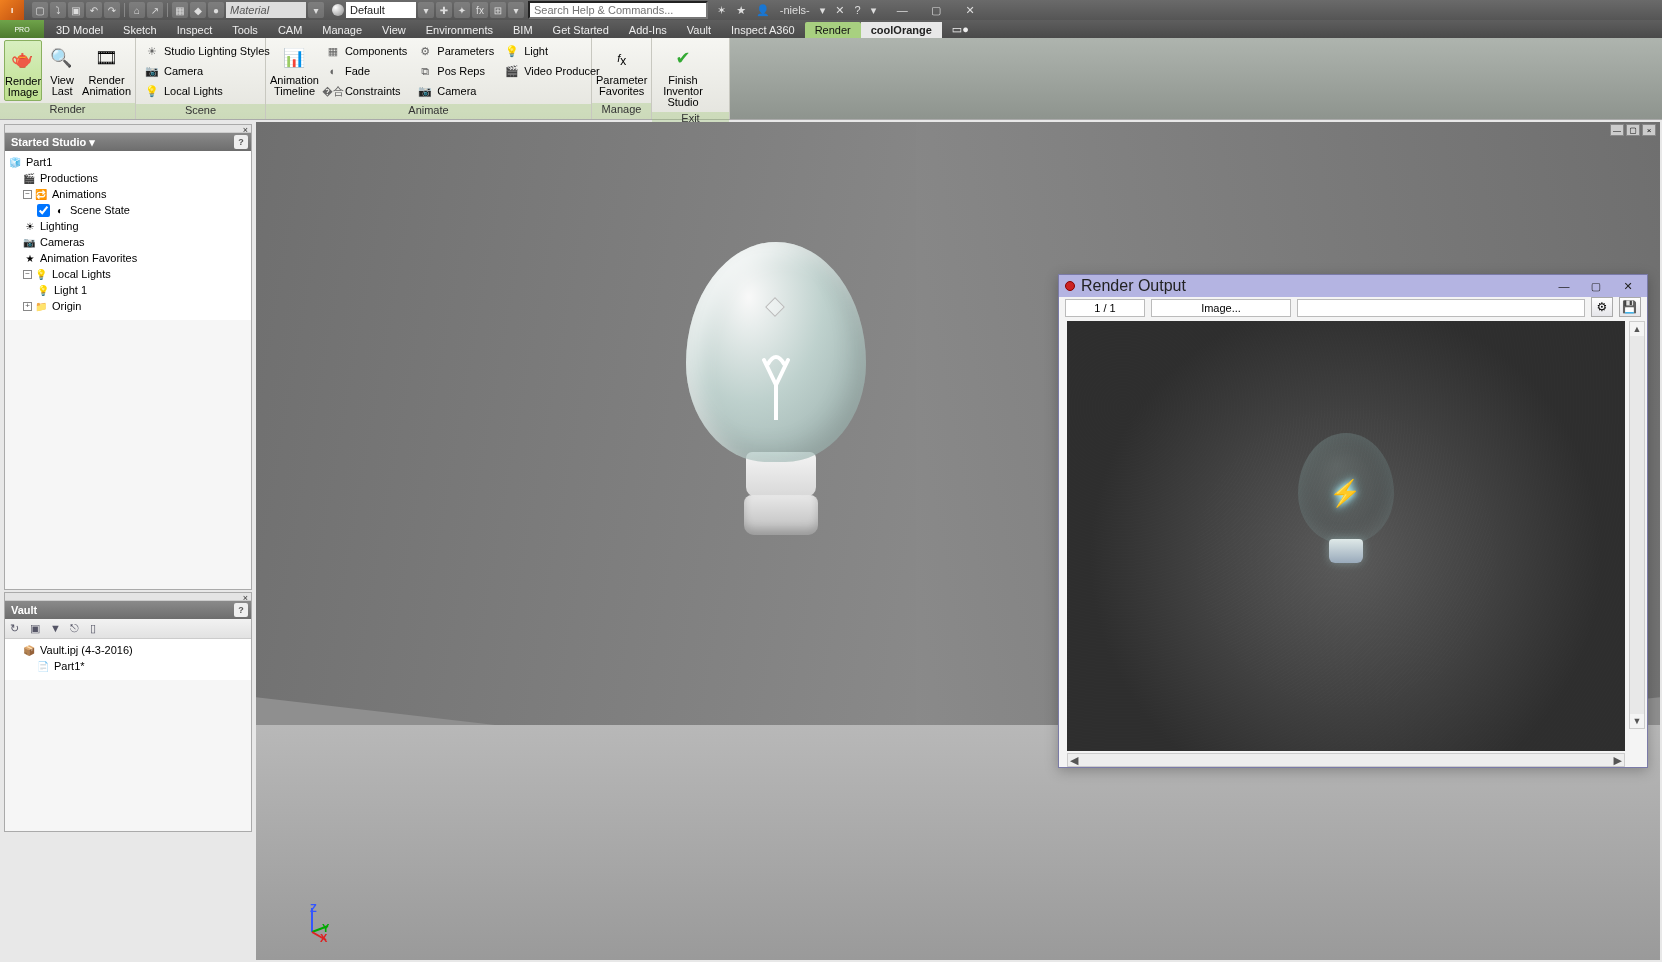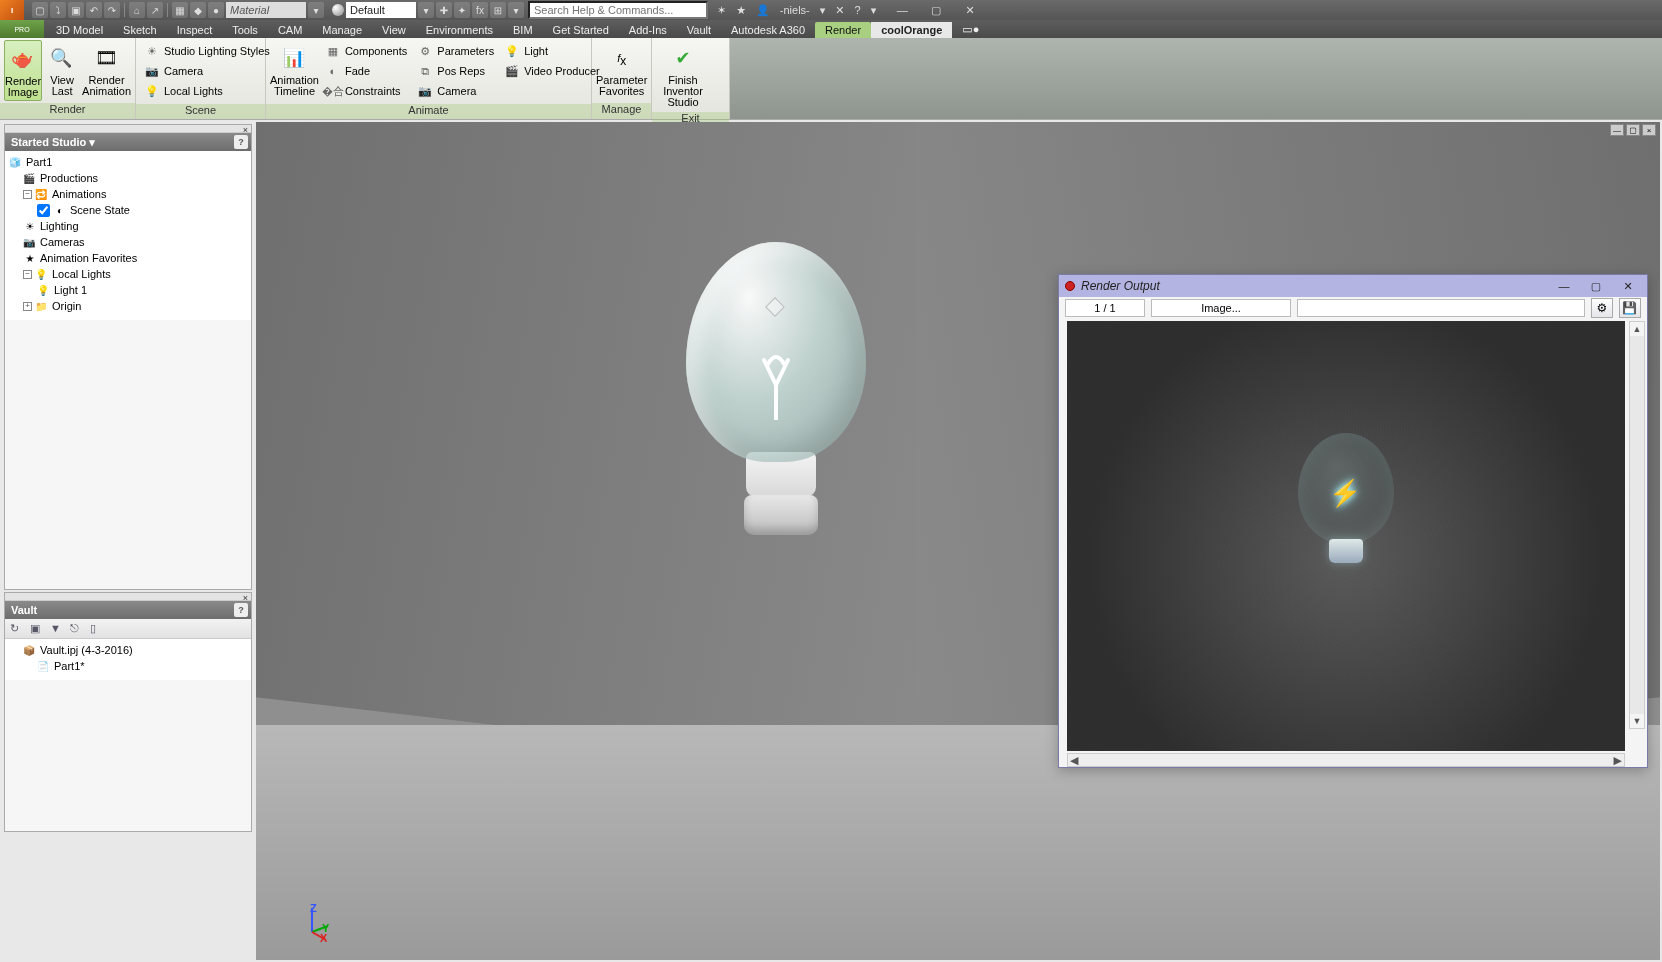--- a/index.html
+++ b/index.html
@@ -169,7 +169,7 @@
   <div class="tab">Get Started</div>
   <div class="tab">Add-Ins</div>
   <div class="tab">Vault</div>
-  <div class="tab">Autodesk A360</div>
+  <div class="tab">Inspect A360</div>
   <div class="tab active">Render</div>
   <div class="tab extra">coolOrange</div>
   <div class="tab">▭●</div>

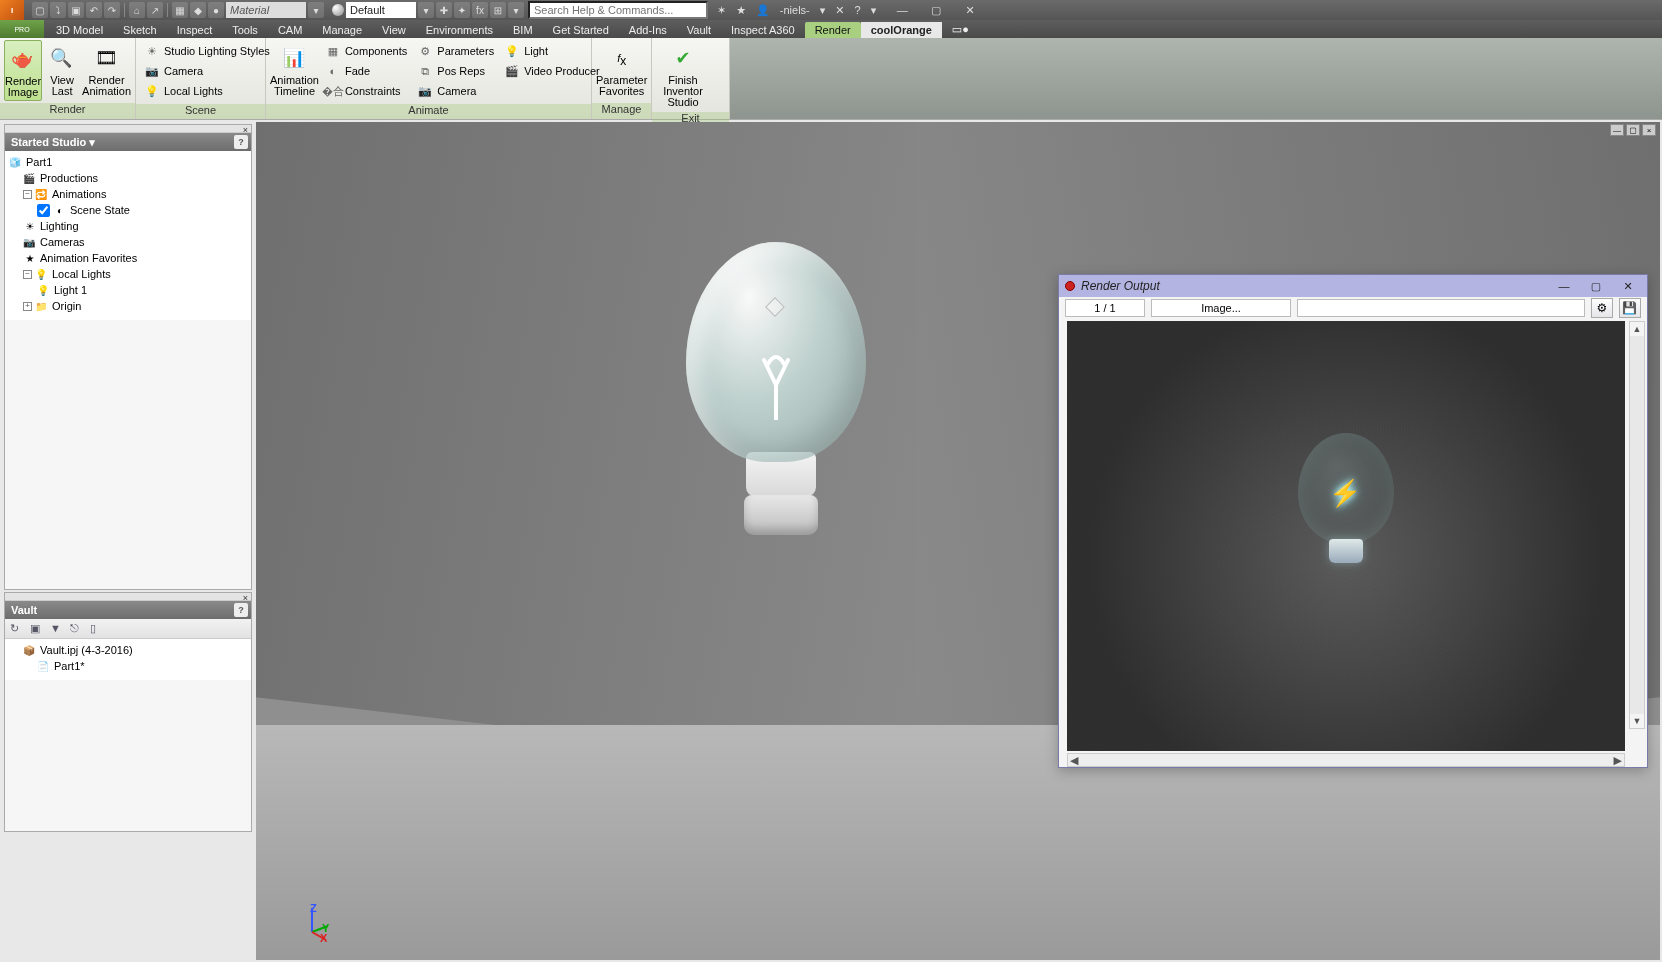--- a/index.html
+++ b/index.html
@@ -86,7 +86,7 @@
 .rowin { position:absolute; right:12px; top:152px; width:590px; background:#f4f4f4; border:1px solid #7a7aa8; box-shadow:0 3px 12px rgba(0,0,0,.25);}
 .rowin .whdr { height:22px; background:#b4b4e2; display:flex; align-items:center; padding:0 6px; gap:6px;}
 .rowin .whdr .dot { width:10px;height:10px;border-radius:5px;background:#c22;border:1px solid #800;}
-.rowin .whdr .ttl { flex:1; font-size:12px; color:#222;font-style:italic;}
+.rowin .whdr .ttl { flex:1; font-size:16px; color:#222;}
 .rowin .whdr .wb { width:26px;height:18px;display:flex;align-items:center;justify-content:center;color:#222;}
 .rowin .toolbar { height:22px; display:flex; align-items:center; gap:6px; padding:2px 6px;}
 .rowin .toolbar .cell { border:1px solid #bbb; background:#fff; height:18px; display:flex;align-items:center;justify-content:center;}

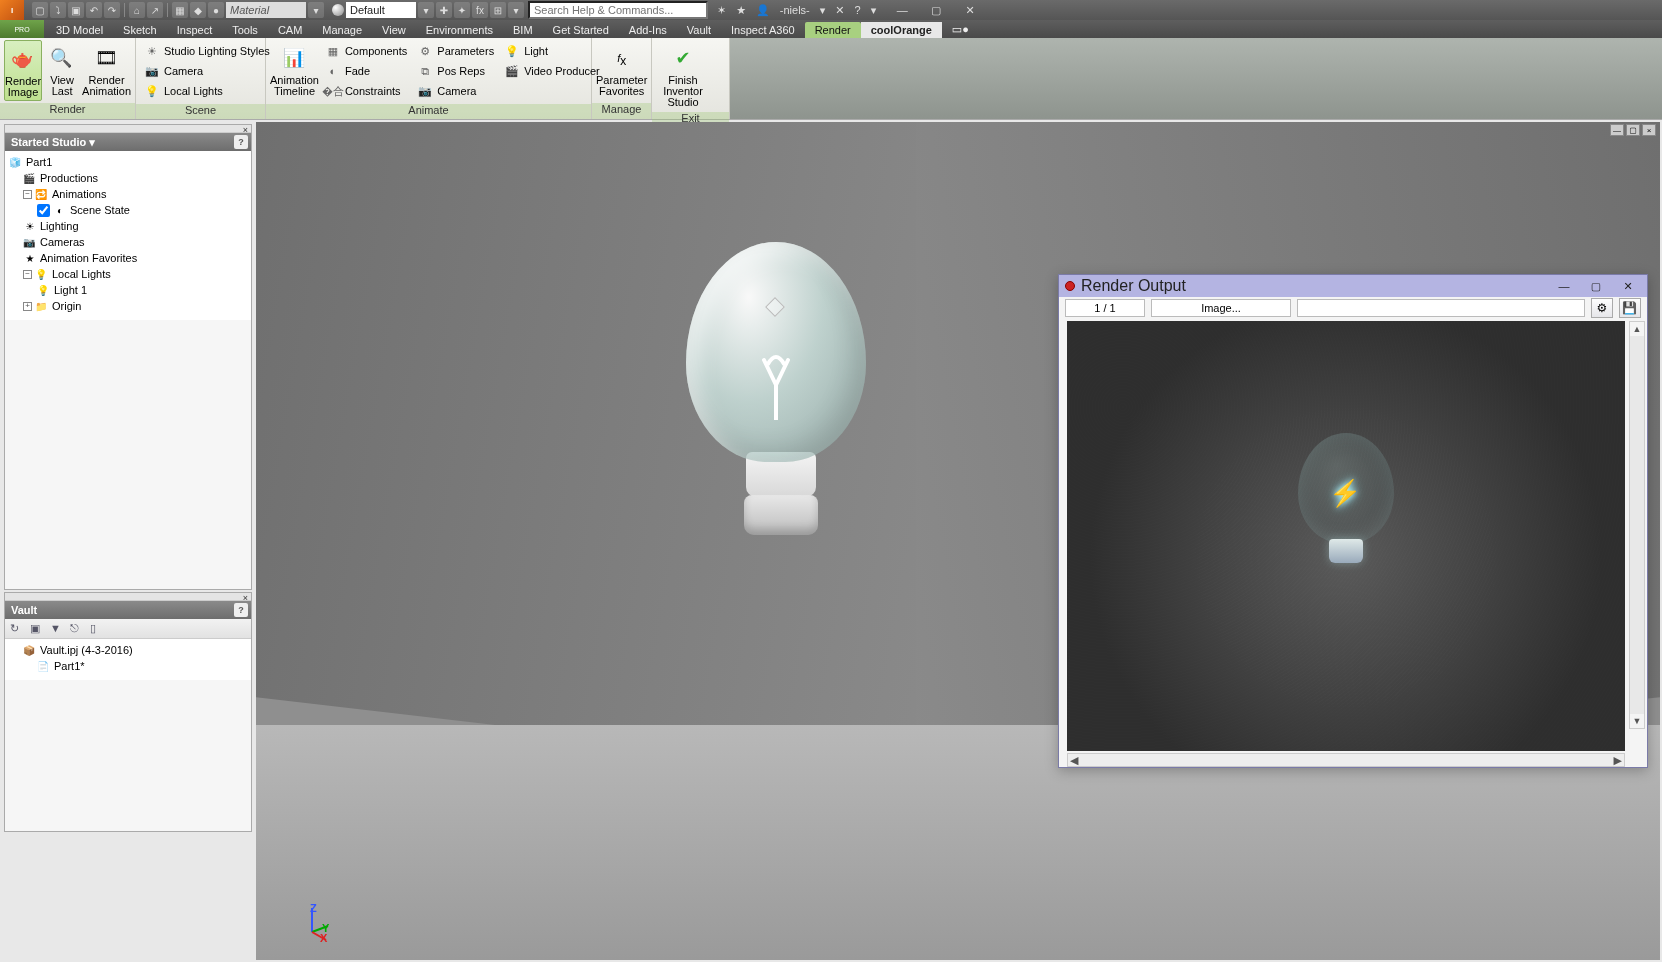--- a/index.html
+++ b/index.html
@@ -88,7 +88,7 @@
 .rowin .whdr .dot { width:10px;height:10px;border-radius:5px;background:#c22;border:1px solid #800;}
 .rowin .whdr .ttl { flex:1; font-size:16px; color:#222;}
 .rowin .whdr .wb { width:26px;height:18px;display:flex;align-items:center;justify-content:center;color:#222;}
-.rowin .toolbar { height:22px; display:flex; align-items:center; gap:6px; padding:2px 6px;}
+.rowin .toolbar { height:22px; display:flex; align-items:flex-end; gap:6px; padding:2px 6px;}
 .rowin .toolbar .cell { border:1px solid #bbb; background:#fff; height:18px; display:flex;align-items:center;justify-content:center;}
 .rowin .toolbar .c1 { width:80px;} .rowin .toolbar .c2 { width:140px;} .rowin .toolbar .c3 { flex:1;}
 .rowin .toolbar .ib { width:22px;height:20px;border:1px solid #aaa;background:linear-gradient(#fefefe,#e6e6ea);display:flex;align-items:center;justify-content:center;font-size:12px;}

